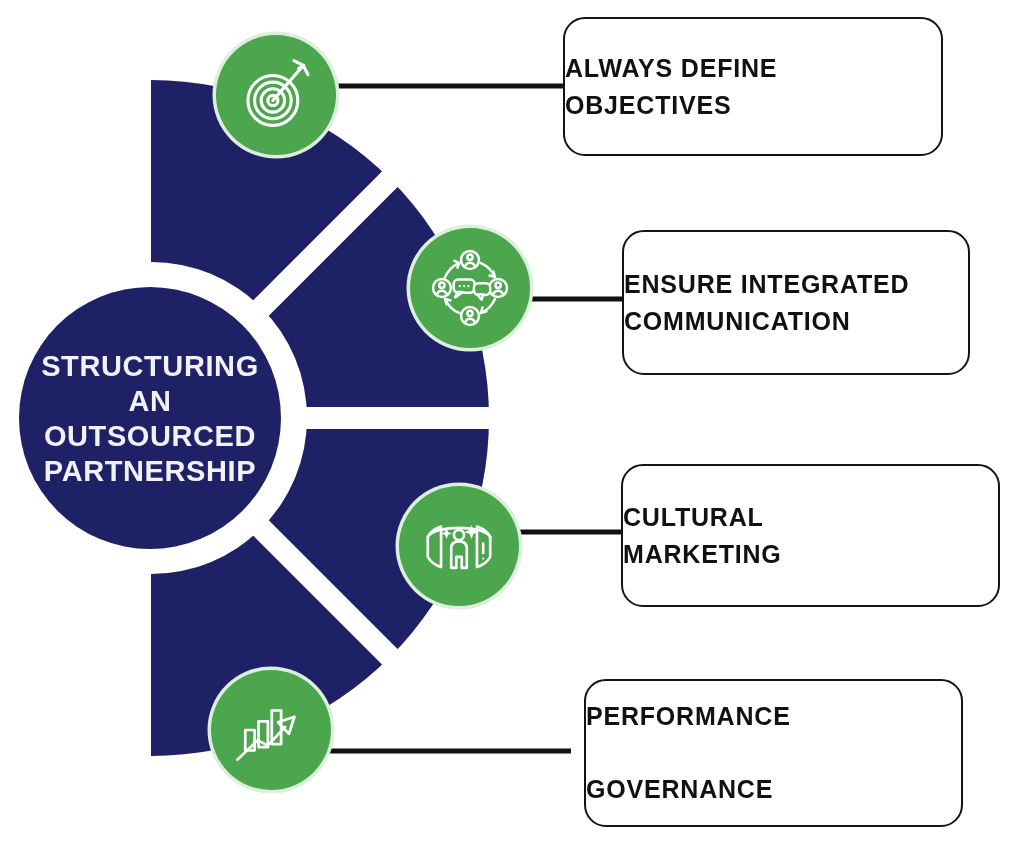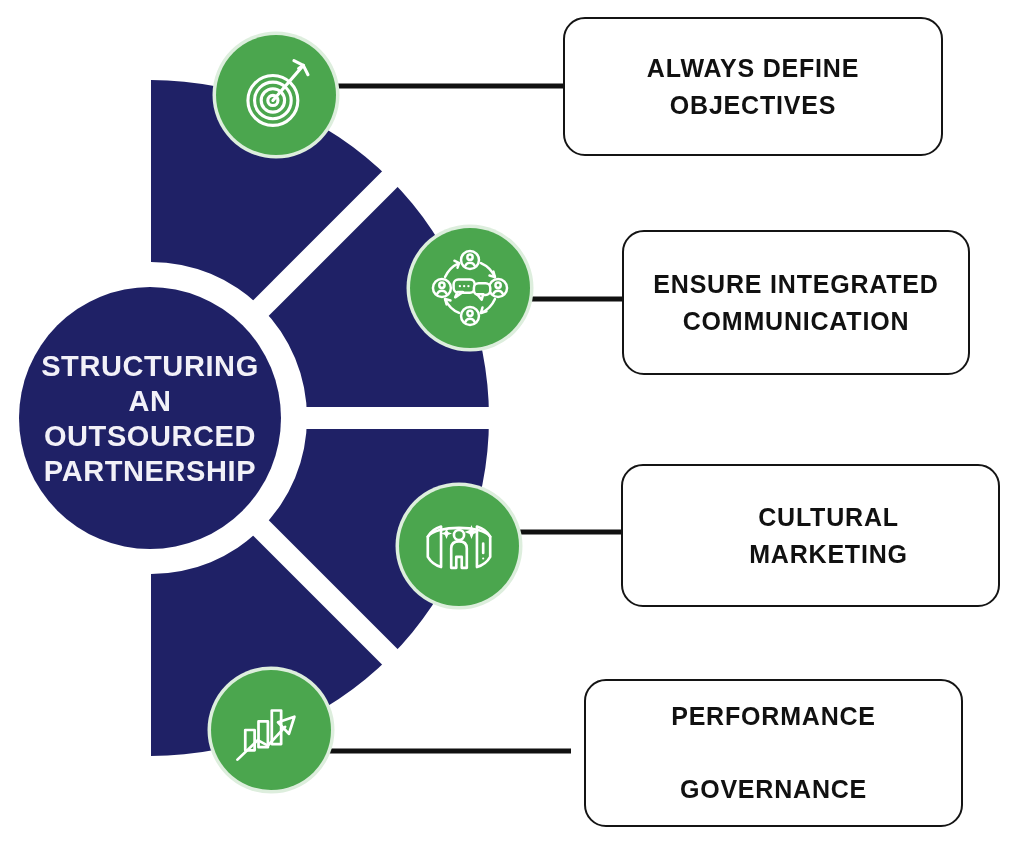--- a/index.html
+++ b/index.html
@@ -41,7 +41,7 @@
     display: flex;
     flex-direction: column;
     justify-content: center;
-    align-items: center;
+    align-items: flex-start;
     text-align: center;
     color: #111111;
     font-weight: 700;

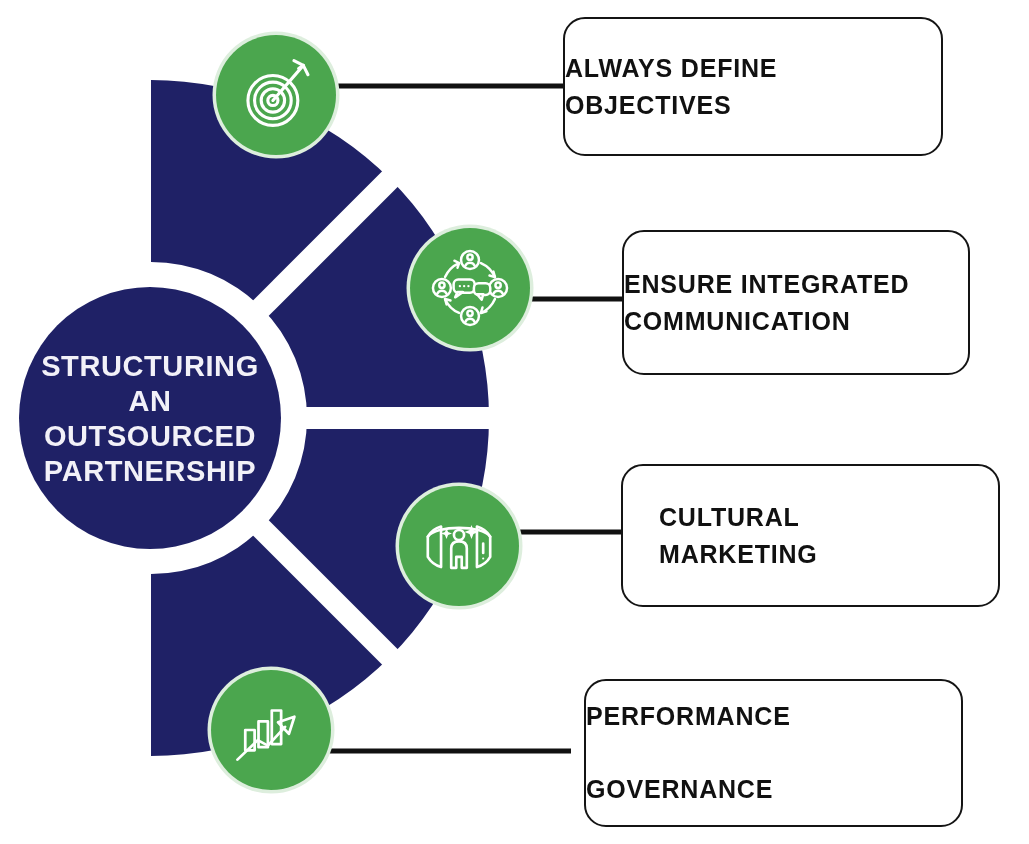--- a/index.html
+++ b/index.html
@@ -52,7 +52,7 @@
   }
   .card-1 { left: 563px; top: 17px;  width: 380px; height: 139px; }
   .card-2 { left: 622px; top: 230px; width: 348px; height: 145px; }
-  .card-3 { left: 621px; top: 464px; width: 379px; height: 143px; padding-left: 36px; }
+  .card-3 { left: 621px; top: 464px; width: 379px; height: 143px; }
   .card-4 { left: 584px; top: 679px; width: 379px; height: 148px; gap: 36px; }
 </style>
 </head>

